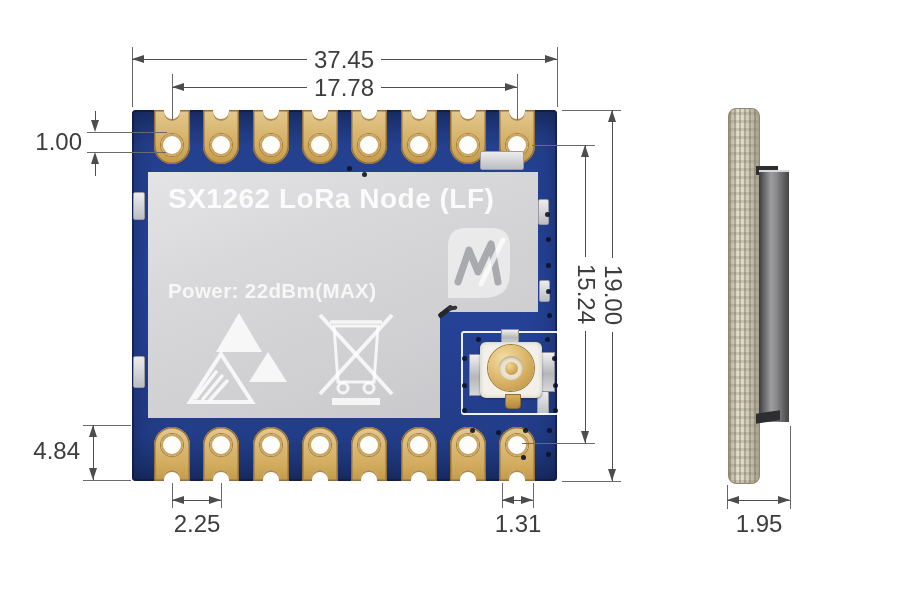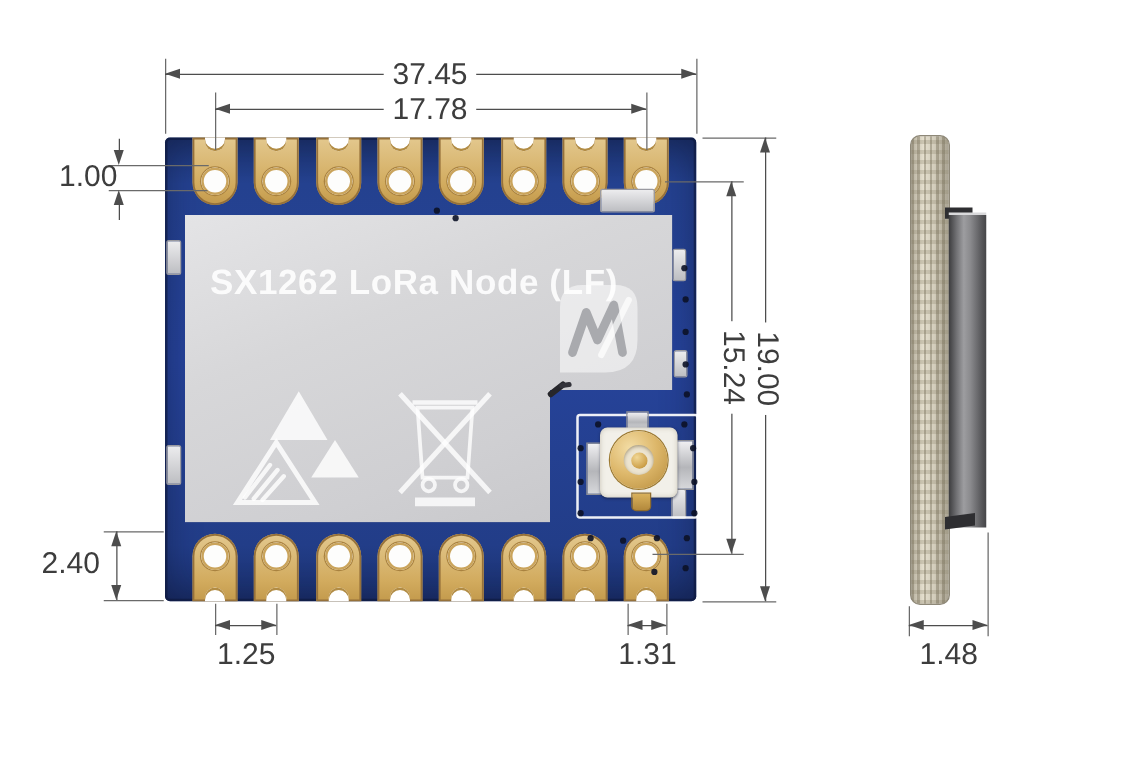--- a/index.html
+++ b/index.html
@@ -262,7 +262,7 @@
   <div class="ar d" style="left:91px;top:120px;"></div>
   <div class="dimline v" style="left:95px;top:164px;height:12px;"></div>
   <div class="ar u" style="left:91px;top:152px;"></div>
-  <div class="dlabel rightal" style="left:28px;top:128px;width:54px;margin-left:12px;">1.00</div>
+  <div class="dlabel rightal" style="left:28px;top:128px;width:54px;">1.00</div>
 
   <div class="ext h" style="left:562px;top:110px;width:59px;"></div>
   <div class="ext h" style="left:562px;top:481px;width:59px;"></div>

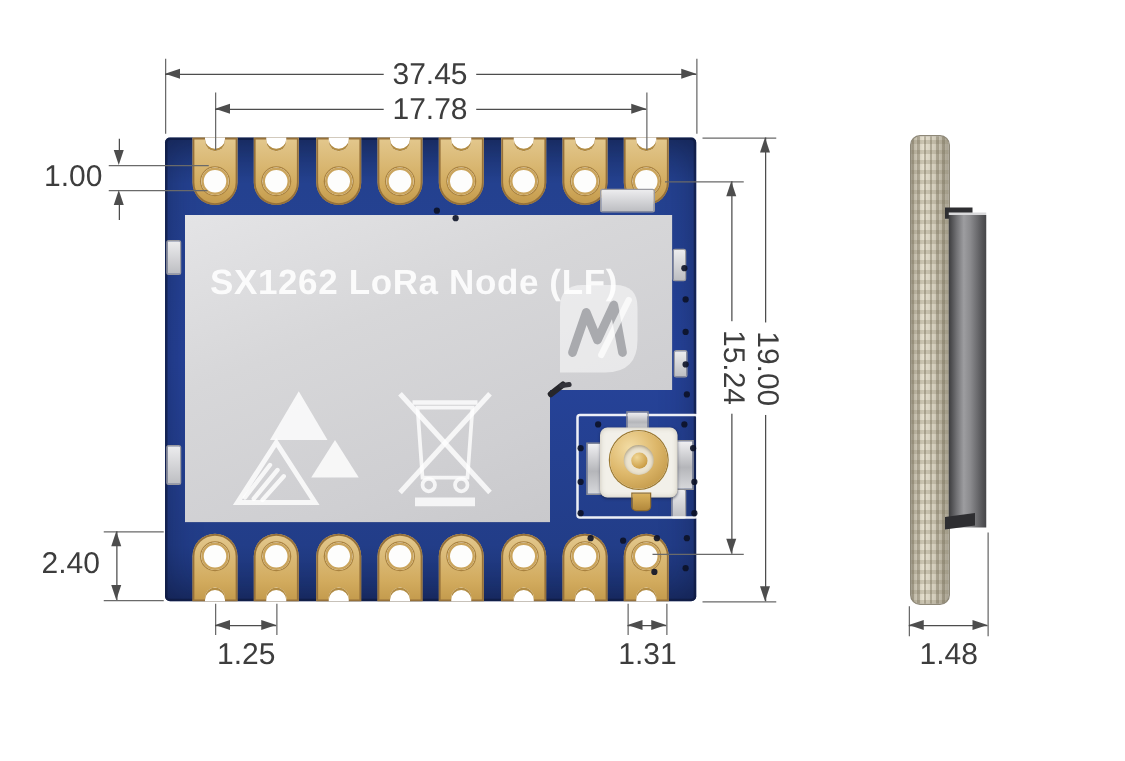--- a/index.html
+++ b/index.html
@@ -46,7 +46,7 @@
        clip-path:polygon(0 0,100% 0,100% 56.9%,74.87% 56.9%,74.87% 100%,0 100%);
        filter:drop-shadow(1px 1.5px 1px rgba(40,45,60,.5));}
   .shield-title{position:absolute;left:20px;top:11px;font-size:28px;font-weight:bold;
-       letter-spacing:.5px;color:rgba(255,255,255,.88);margin-top:27px;}
+       letter-spacing:.5px;color:rgba(255,255,255,.88);}
   .shield-spec{position:absolute;left:20px;font-size:20.5px;font-weight:bold;
        letter-spacing:.4px;color:rgba(255,255,255,.8);}
 

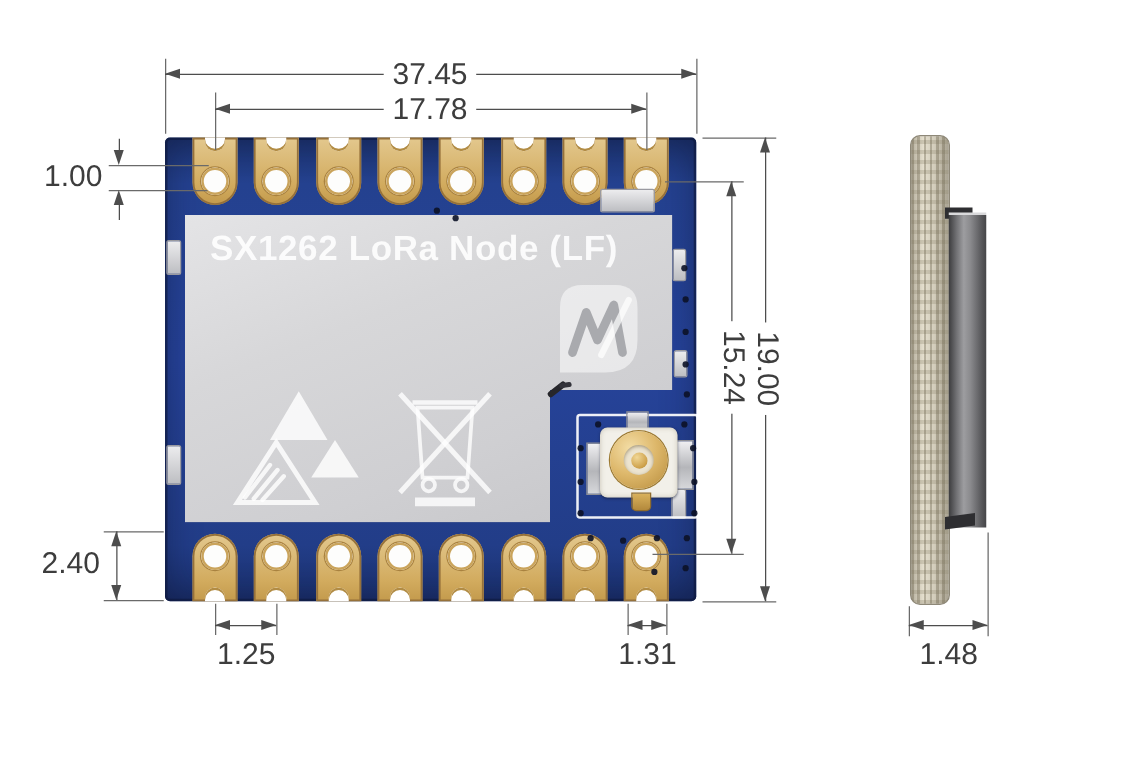--- a/index.html
+++ b/index.html
@@ -163,6 +163,7 @@
 
     <div class="shield">
       <div class="shield-title">SX1262 LoRa Node (LF)</div>
+      <div class="shield-spec" style="top:107px;">Power: 22dBm(MAX)</div>
 
       <svg class="abs" style="left:38px;top:140px;" width="110" height="96" viewBox="0 0 110 96">
         <polygon points="53,1 76,40 30,40" fill="rgba(255,255,255,.82)"></polygon>

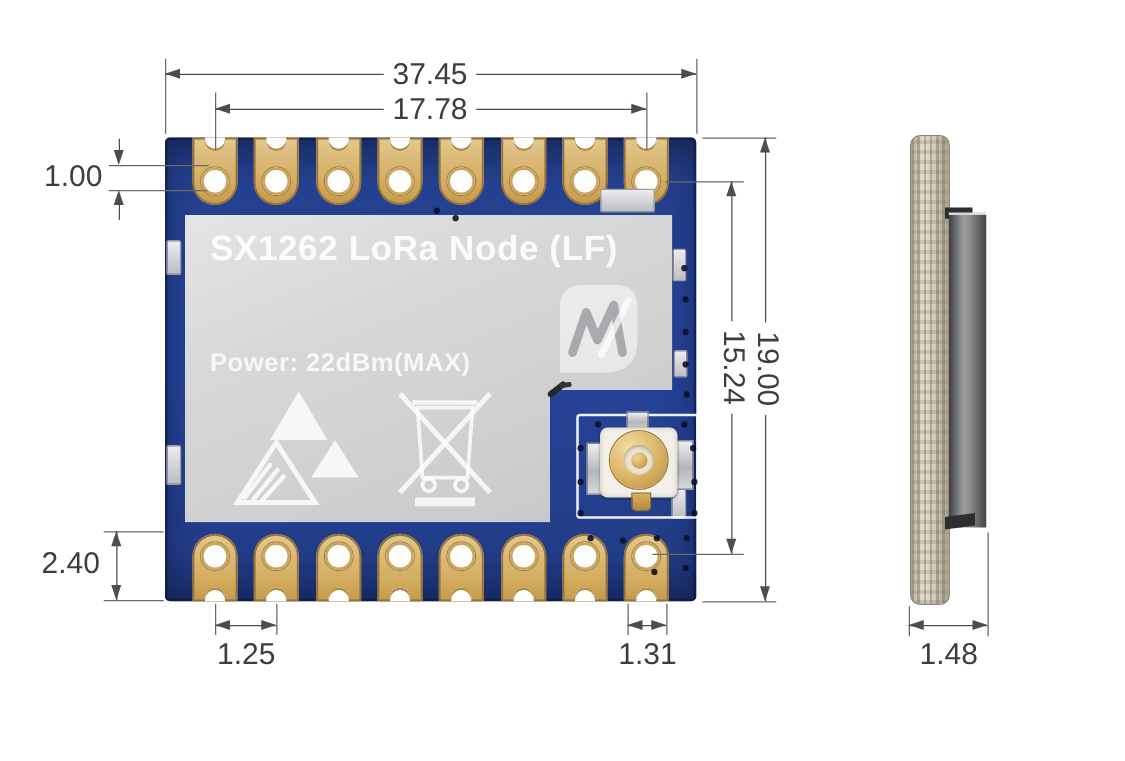--- a/index.html
+++ b/index.html
@@ -284,7 +284,7 @@
   <div class="dimline v" style="left:93px;top:425px;height:55px;"></div>
   <div class="ar u" style="left:89px;top:425px;"></div>
   <div class="ar d" style="left:89px;top:468px;"></div>
-  <div class="dlabel rightal" style="left:26px;top:437px;width:54px;">2.40</div>
+  <div class="dlabel rightal" style="left:26px;top:437px;width:54px;">4.84</div>
 
   <div class="ext v" style="left:172px;top:483px;height:25px;"></div>
   <div class="ext v" style="left:221px;top:483px;height:25px;"></div>

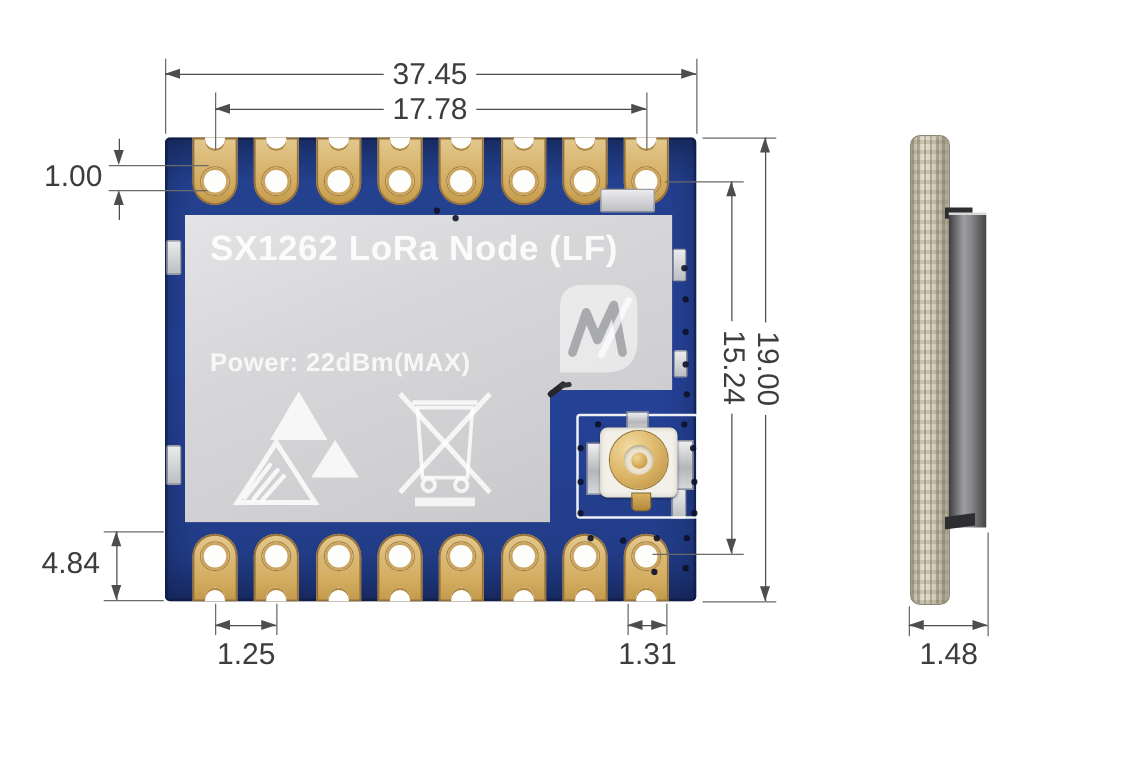--- a/index.html
+++ b/index.html
@@ -291,7 +291,7 @@
   <div class="dimline h" style="left:172px;top:500px;width:49px;"></div>
   <div class="ar l" style="left:172px;top:496px;"></div>
   <div class="ar r" style="left:209px;top:496px;"></div>
-  <div class="dlabel center" style="left:197px;top:524px;">1.25</div>
+  <div class="dlabel center" style="left:197px;top:524px;">2.25</div>
 
   <div class="ext v" style="left:502px;top:483px;height:25px;"></div>
   <div class="ext v" style="left:533px;top:483px;height:25px;"></div>

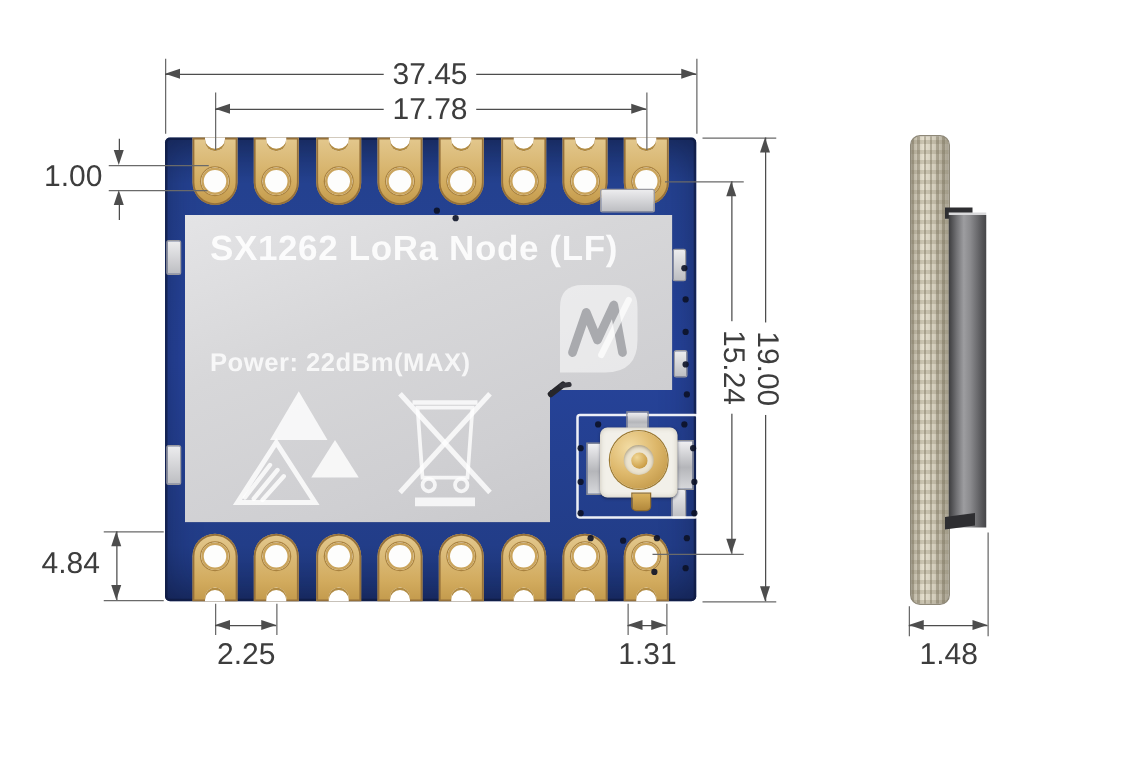--- a/index.html
+++ b/index.html
@@ -305,7 +305,7 @@
   <div class="dimline h" style="left:727px;top:500px;width:63px;"></div>
   <div class="ar l" style="left:727px;top:496px;"></div>
   <div class="ar r" style="left:778px;top:496px;"></div>
-  <div class="dlabel center" style="left:759px;top:524px;">1.48</div>
+  <div class="dlabel center" style="left:759px;top:524px;">1.95</div>
 
 </div>
 

